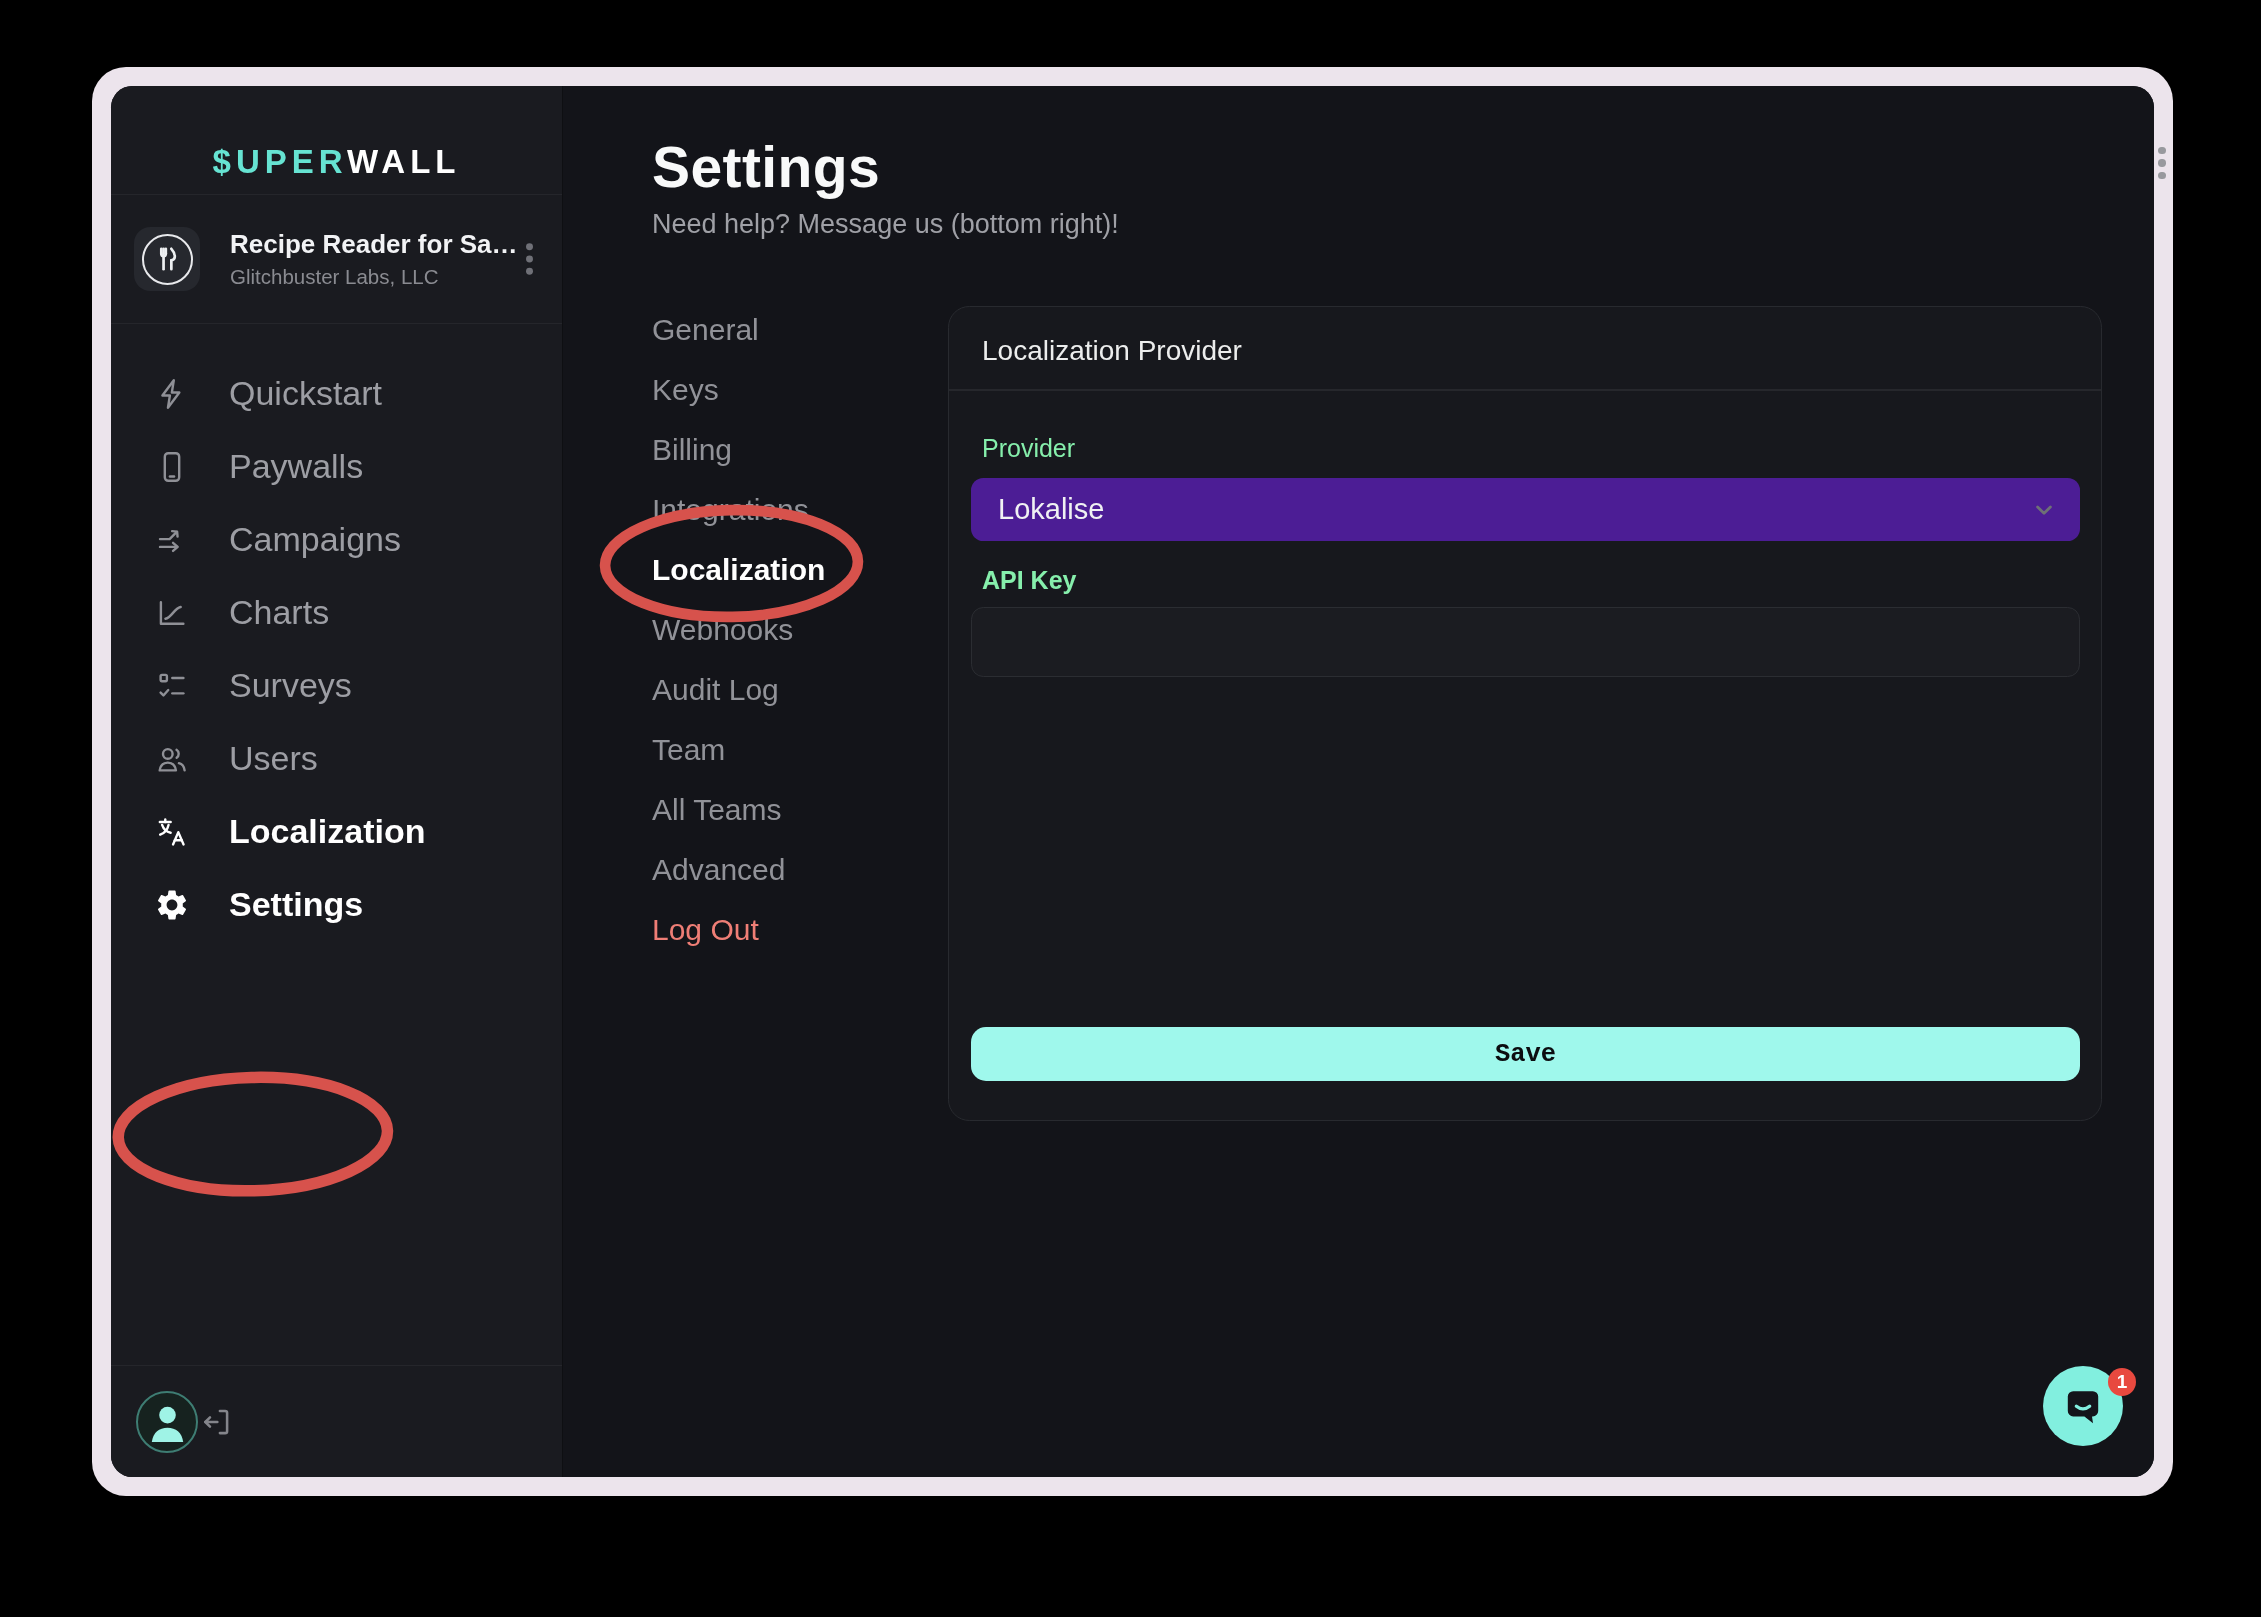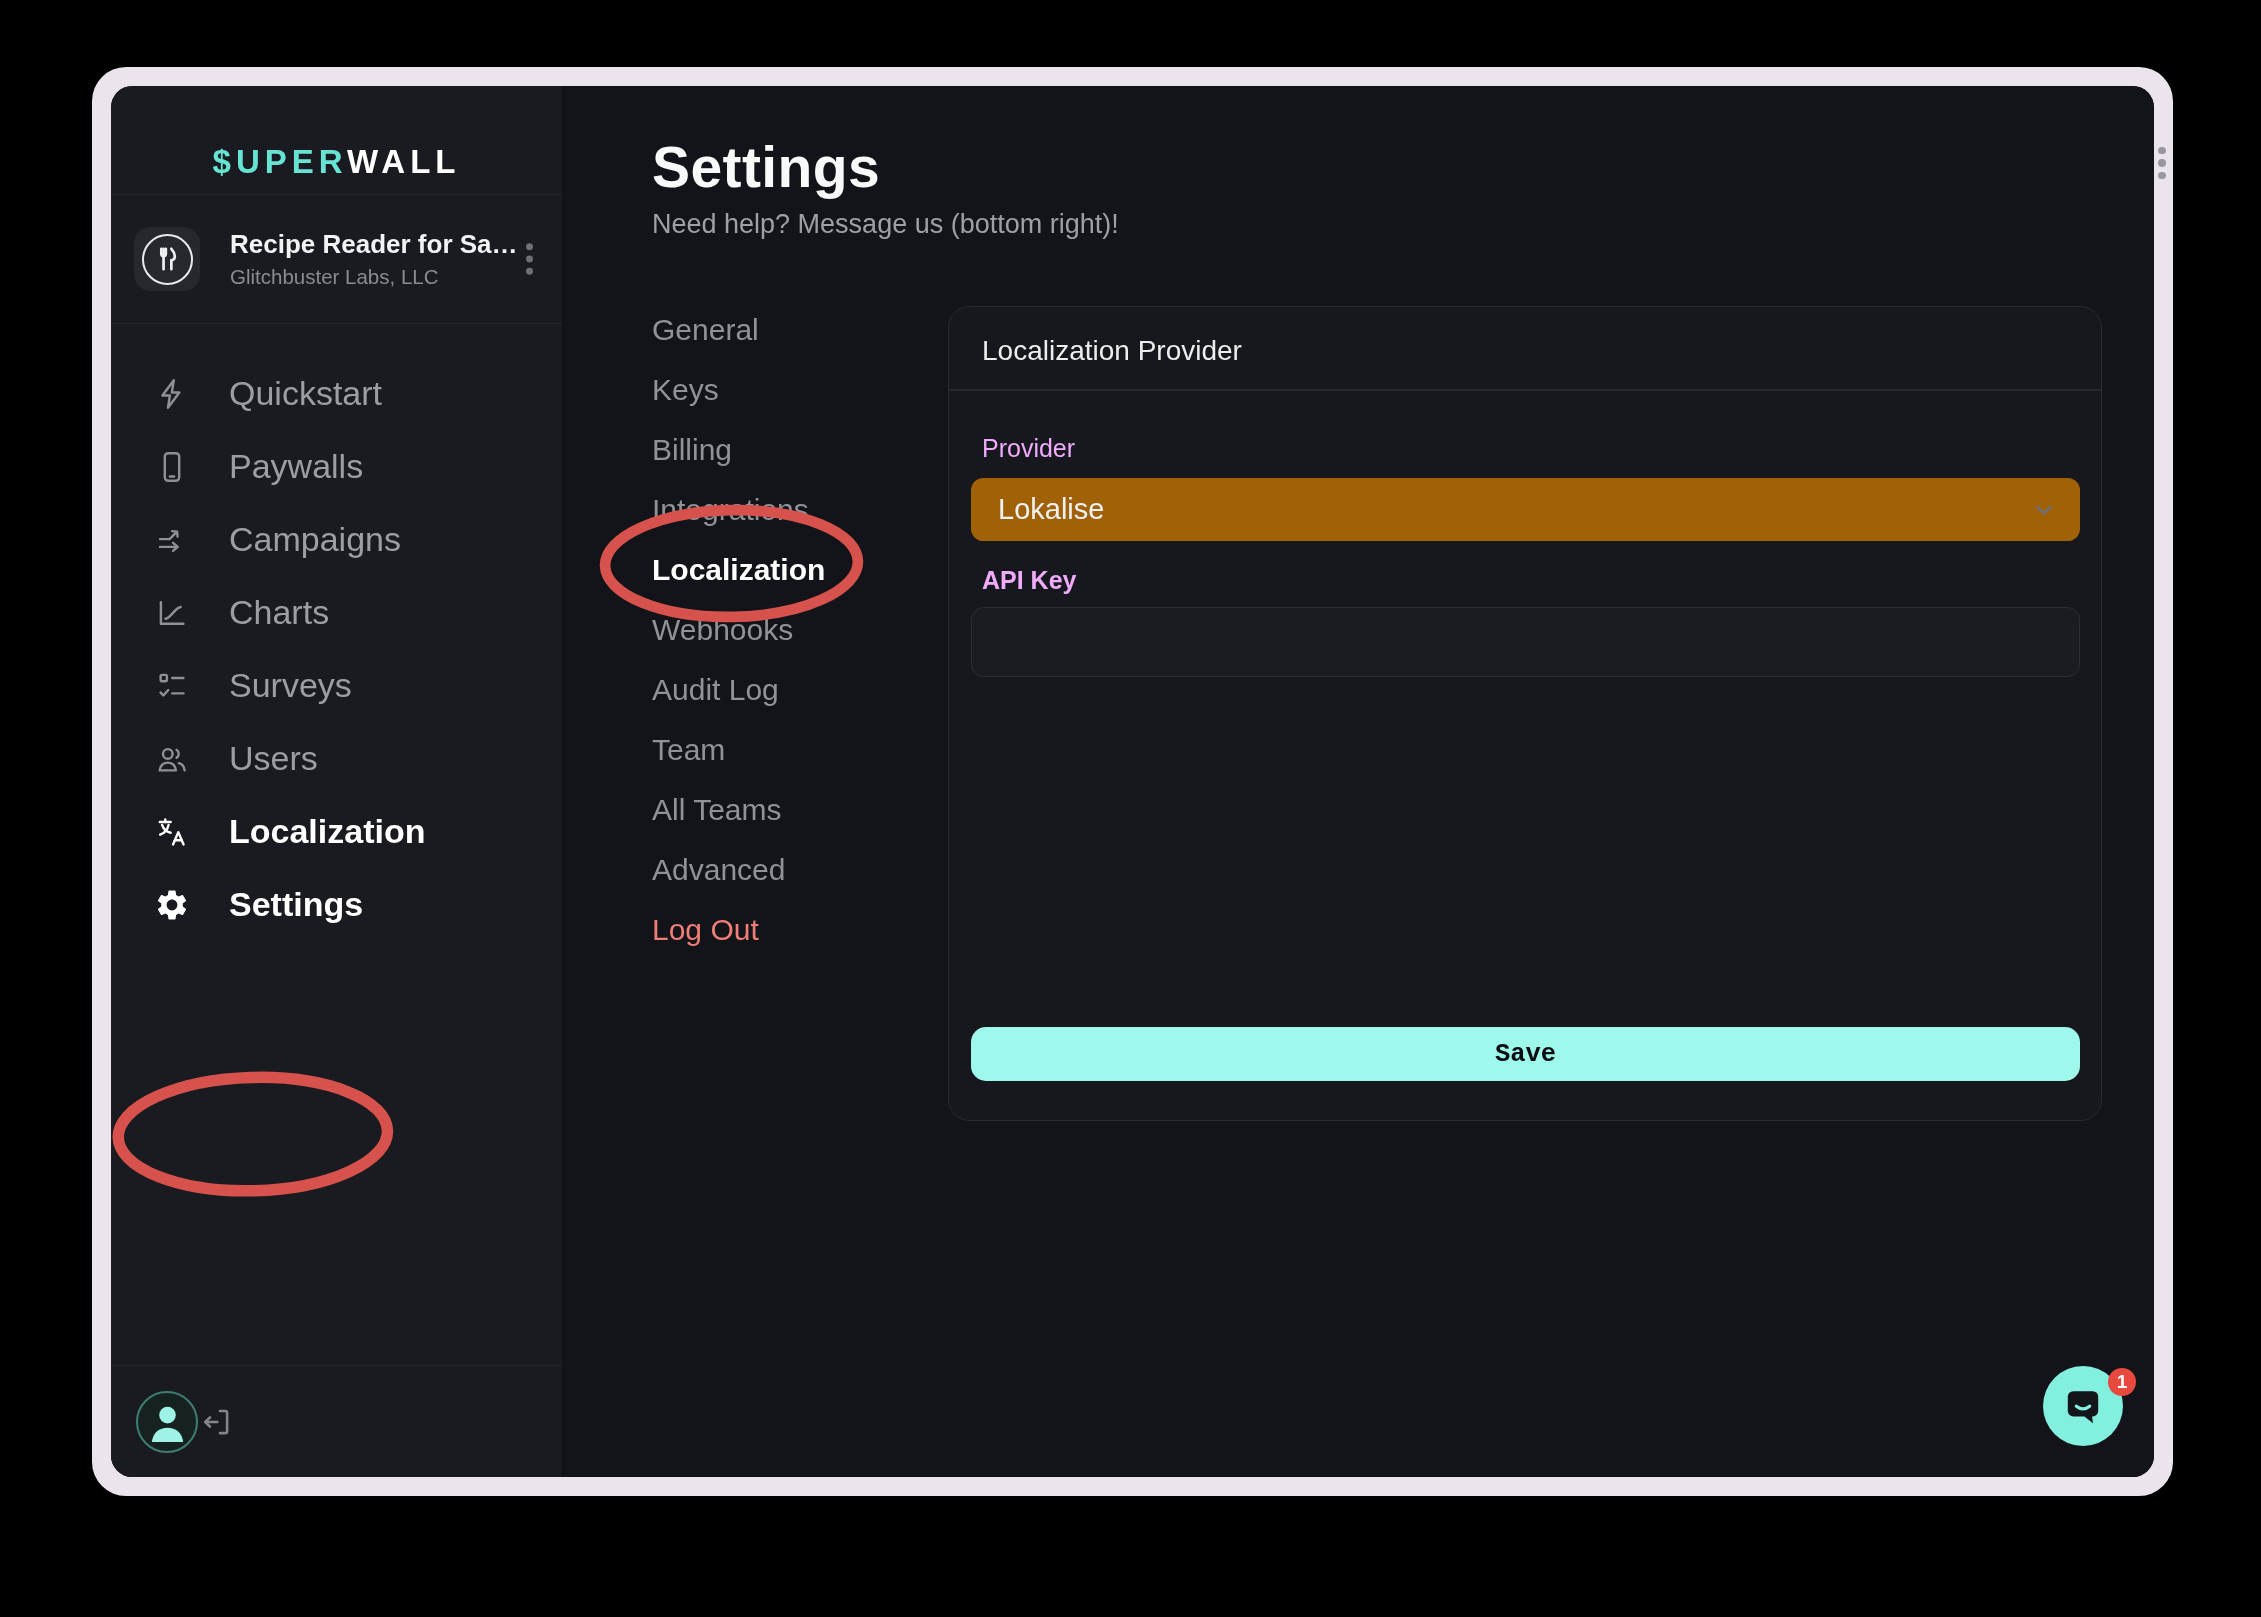--- a/index.html
+++ b/index.html
@@ -69,7 +69,7 @@
            background:#17181d; border:1.6px solid #282a2f; border-radius:21.3px; }
   .panel-title { position:absolute; left:33px; top:28px; font-size:28px; color:#eceded; }
   .panel-divider { position:absolute; left:0; right:0; top:82px; height:1.6px; background:#26272c; }
-  .field-label { position:absolute; left:33px; font-size:25px; color:#f0abfc; }
+  .field-label { position:absolute; left:33px; font-size:25px; color:#86efac; }
   .lbl-provider { top:127px; }
   .lbl-apikey { top:259px;font-weight:bold; }
   .provider-select { position:absolute; left:22px; top:171px; width:1109px; height:63px;

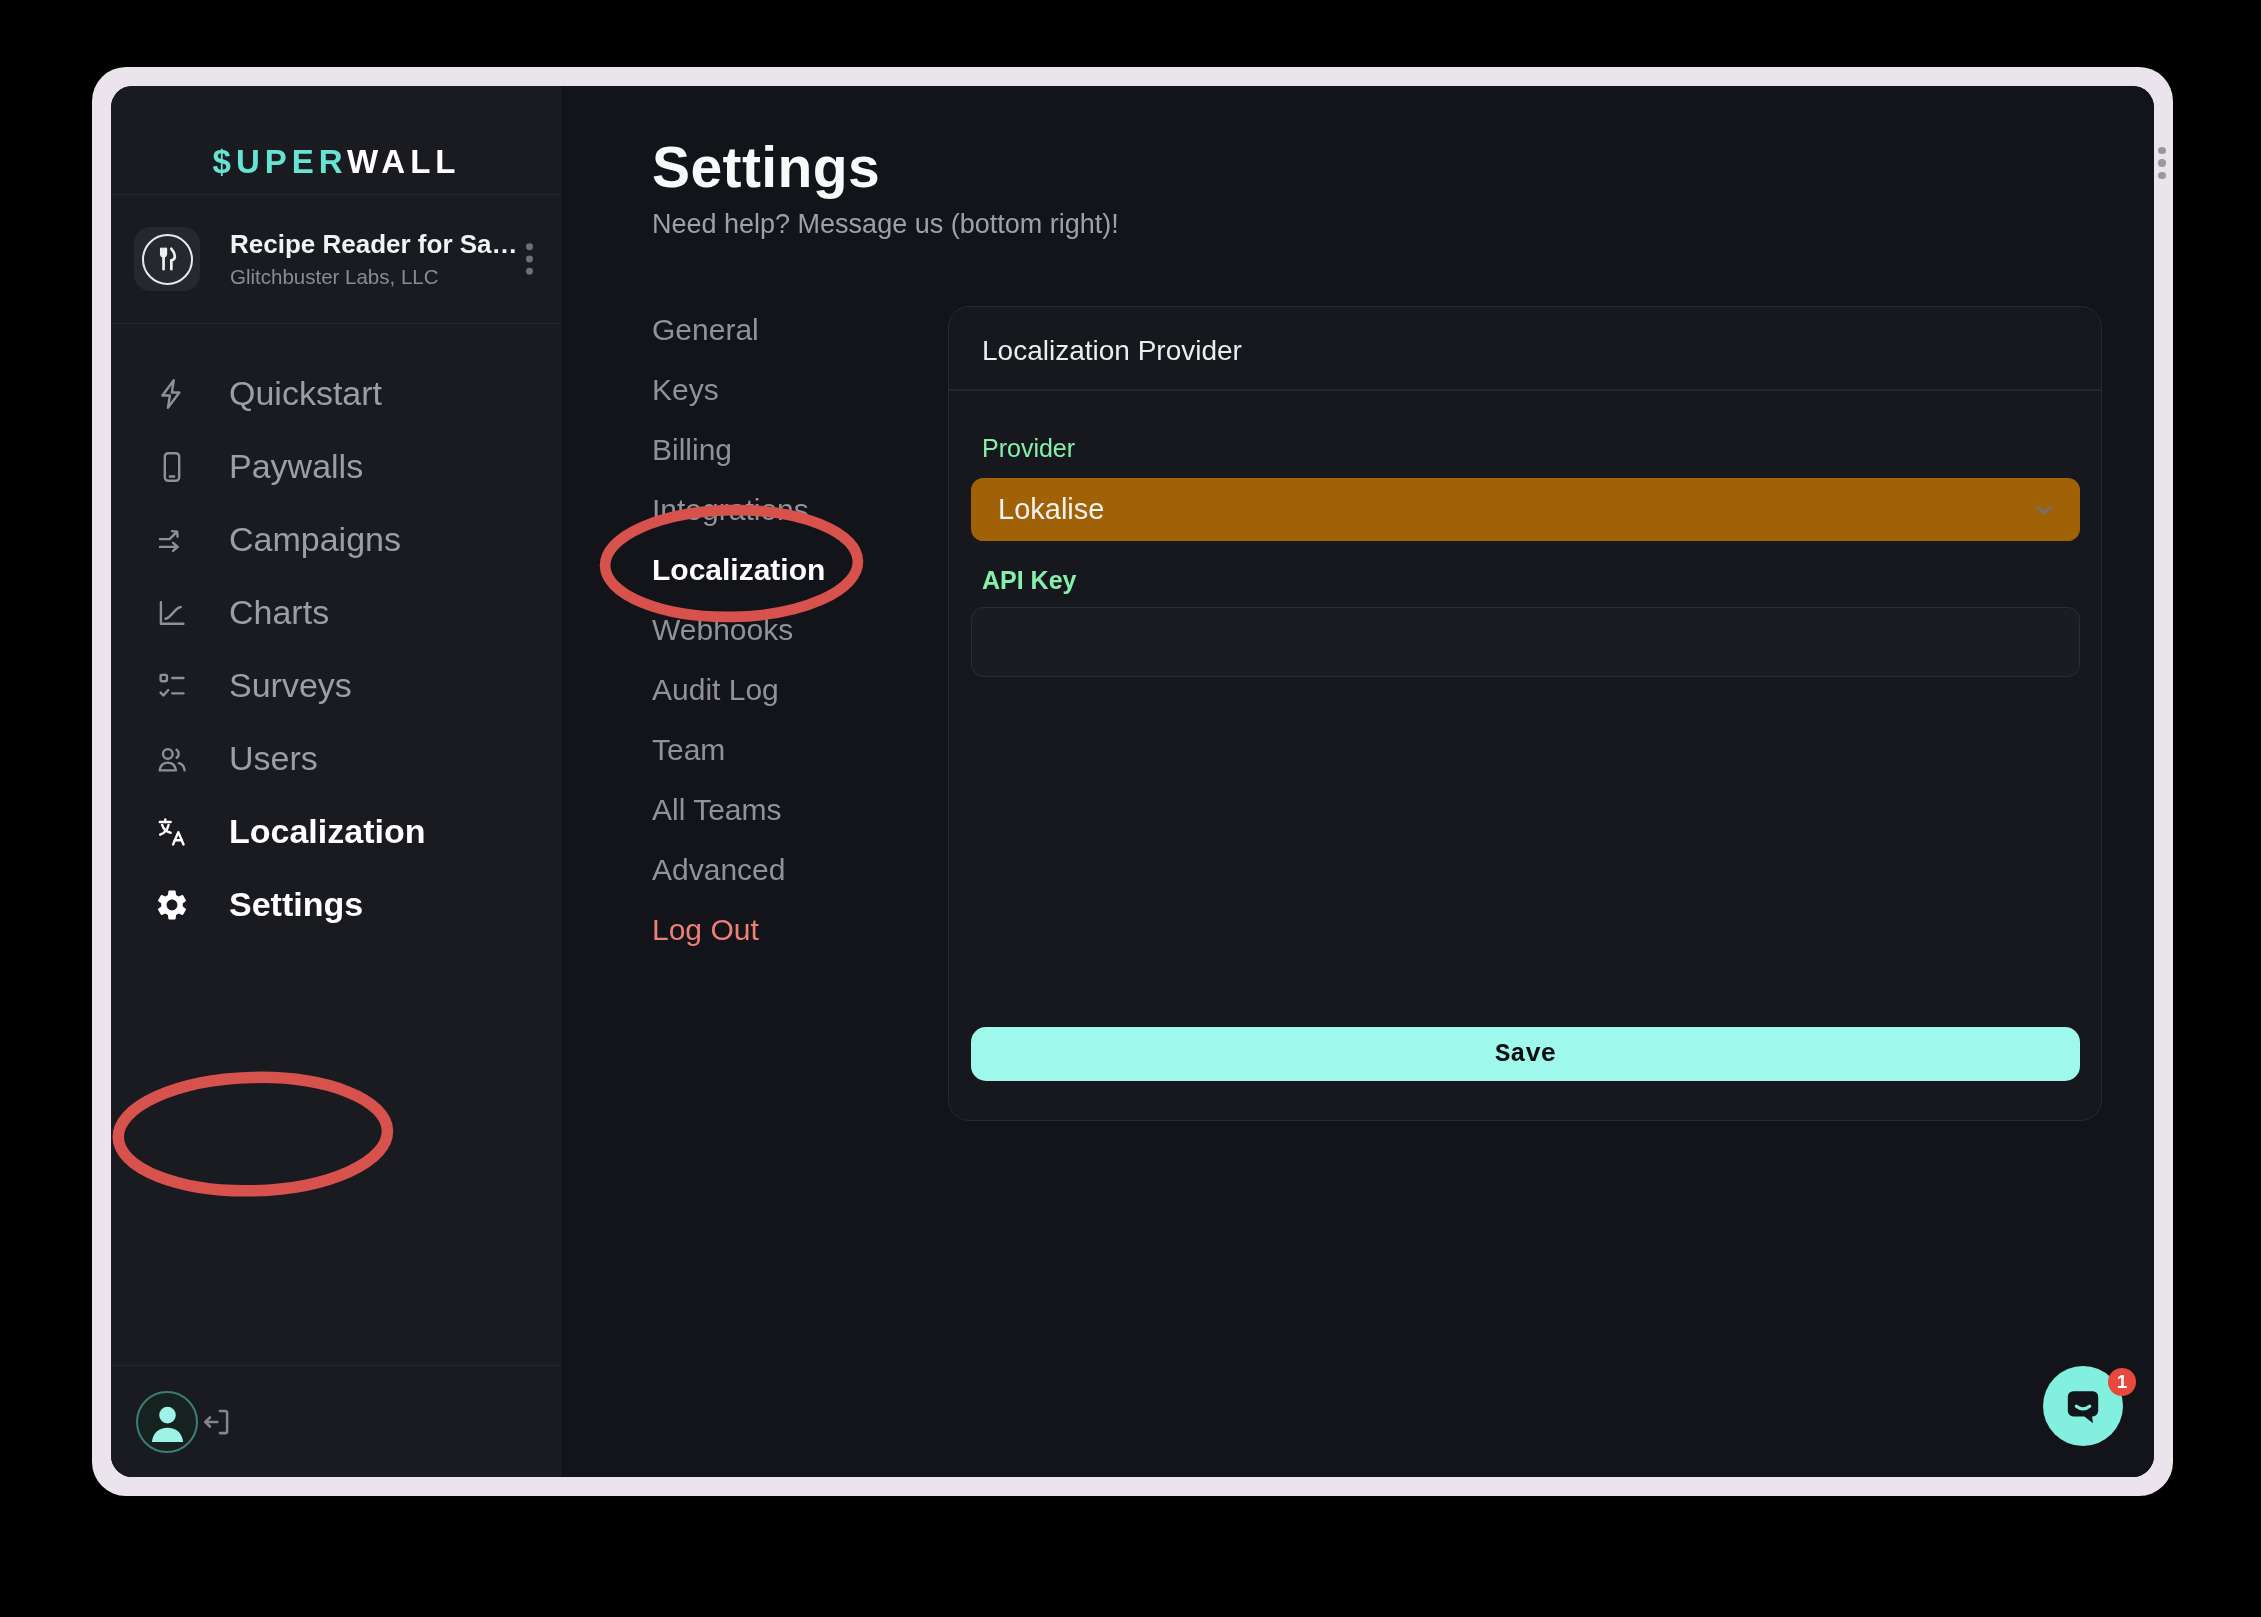--- a/index.html
+++ b/index.html
@@ -73,7 +73,7 @@
   .lbl-provider { top:127px; }
   .lbl-apikey { top:259px;font-weight:bold; }
   .provider-select { position:absolute; left:22px; top:171px; width:1109px; height:63px;
-                     background:#a16207; border-radius:12.3px; display:flex; align-items:center;
+                     background:#4c1d95; border-radius:12.3px; display:flex; align-items:center;
                      padding:0 27px; cursor:pointer; }
   .provider-select .val { font-size:29px; color:#f0f1f3; font-weight:500; }
   .provider-select .chev { position:absolute; right:22px; width:28px; height:28px; color:#6e7076; }

